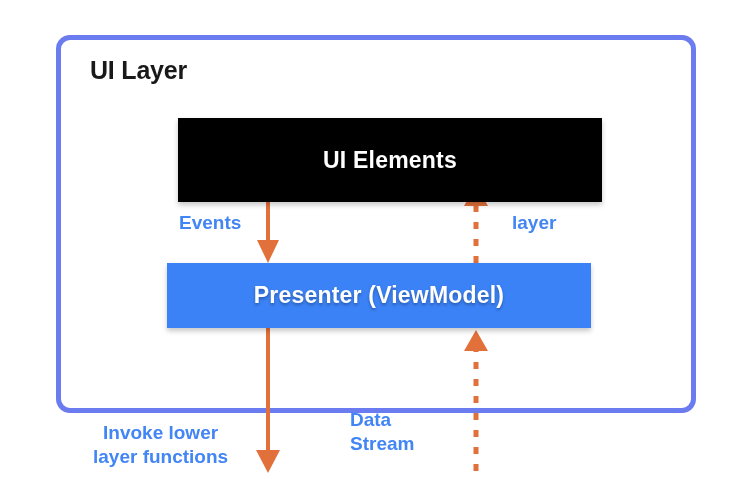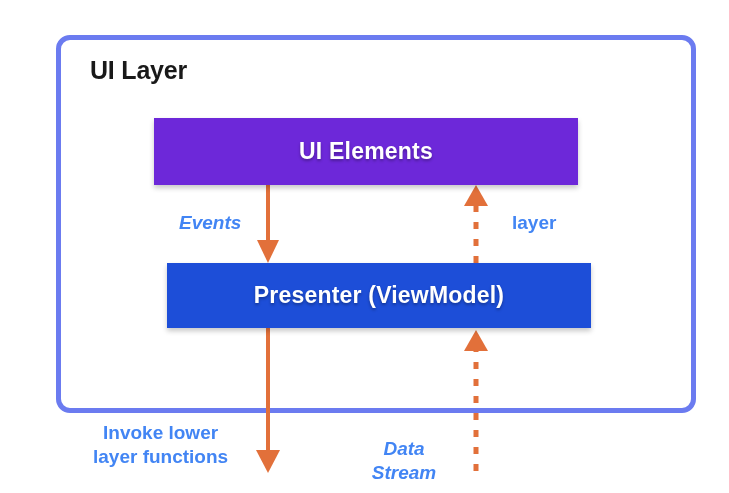--- a/index.html
+++ b/index.html
@@ -67,11 +67,11 @@
   }
 
   .block-ui-elements {
-    left: 134px;
+    left: 158px;
     top: 118px;
     width: 424px;
-    height: 67px;
-    background: #6d28d9;
+    height: 84px;
+    background: #000000;
   }
 
   .block-presenter {

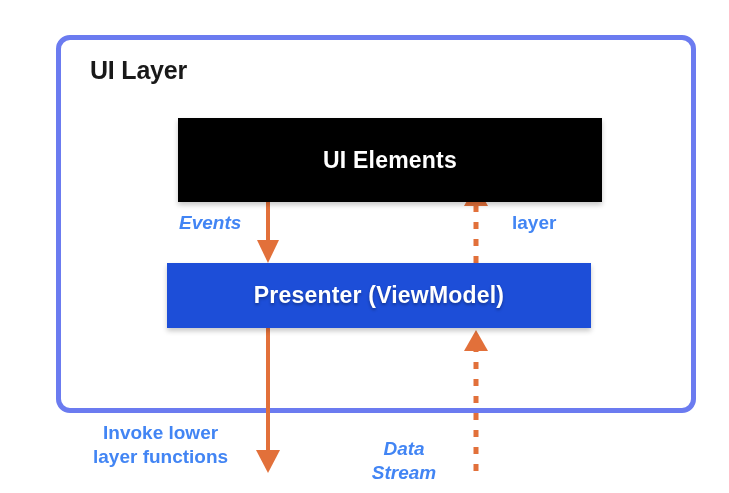--- a/index.html
+++ b/index.html
@@ -93,7 +93,7 @@
     z-index: 5;
   }
 
-  .label-events   { left: 159px; top: 211px; font-style: italic; }
+  .label-events   { left: 159px; top: 211px; }
   .label-flow     { left: 492px; top: 211px; }
   .label-invoke   { left: 73px;  top: 421px; text-align: center; }
   .label-datastream {

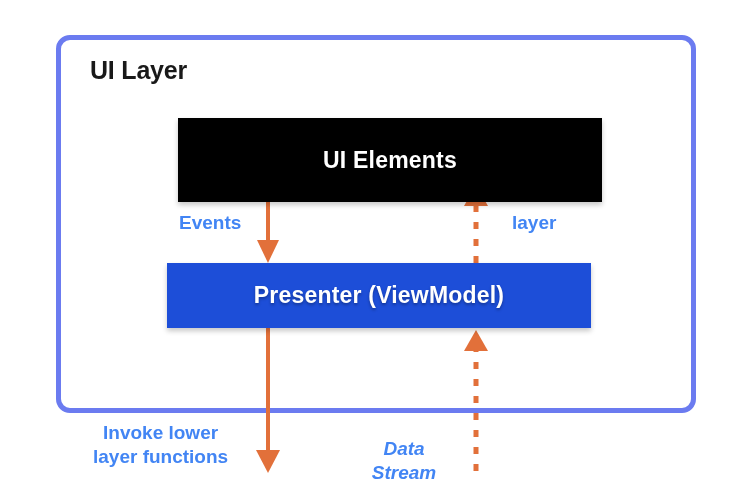--- a/index.html
+++ b/index.html
@@ -79,7 +79,7 @@
     top: 263px;
     width: 424px;
     height: 65px;
-    background: #1d4ed8;
+    background: #3b82f6;
   }
 
   

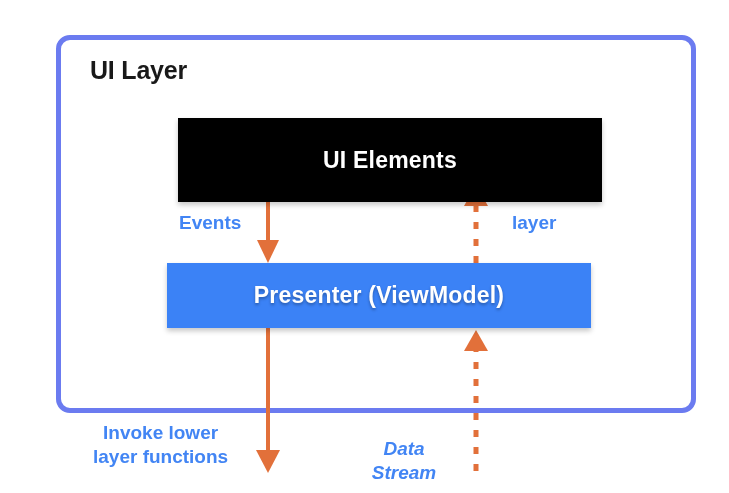--- a/index.html
+++ b/index.html
@@ -98,10 +98,9 @@
   .label-invoke   { left: 73px;  top: 421px; text-align: center; }
   .label-datastream {
     left: 330px;
-    top: 437px;
+    top: 408px;
     width: 108px;
-    text-align: center;
-    font-style: italic;
+    text-align: left;
   }
 
   svg.arrows {

